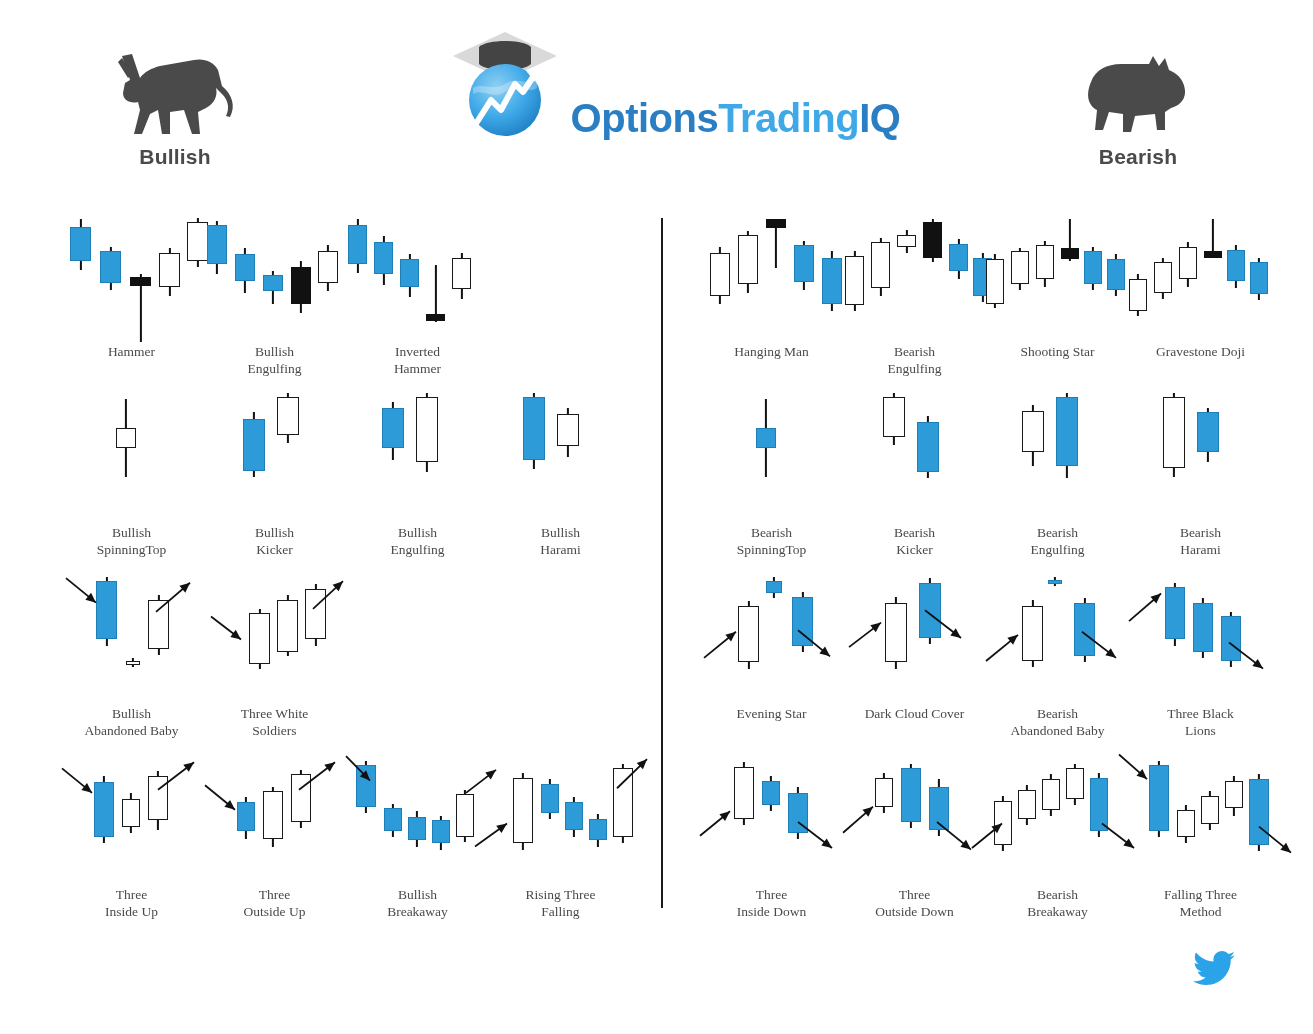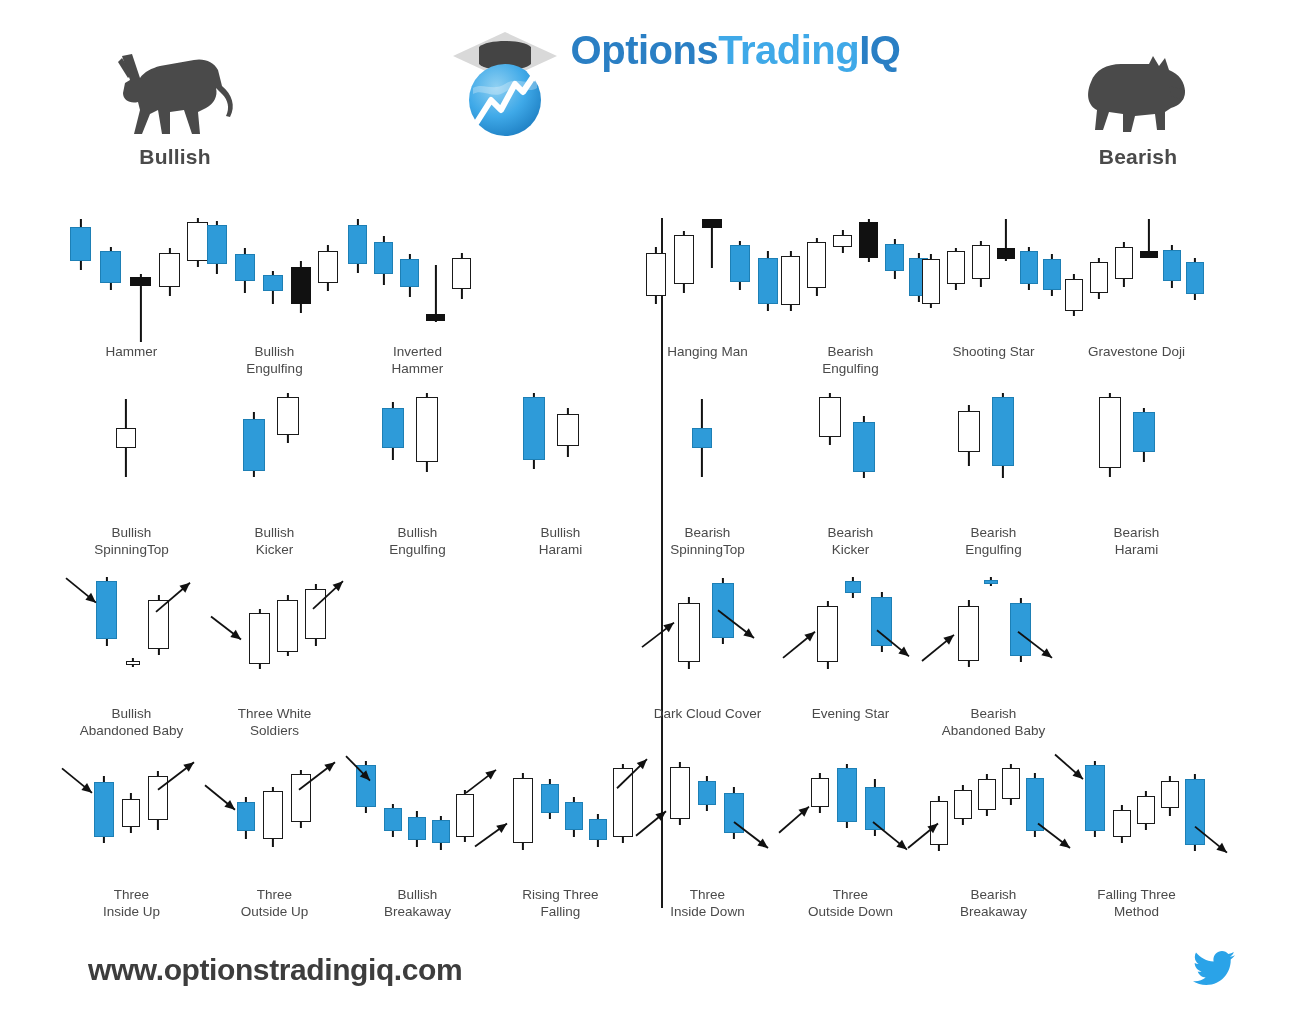--- a/index.html
+++ b/index.html
@@ -41,7 +41,7 @@
     position: absolute;
     left: 0; right: 0; top: 30px;
     display: flex;
-    align-items: flex-start;
+    align-items: flex-end;
     justify-content: center;
     gap: 10px;
     margin-left: 36px;

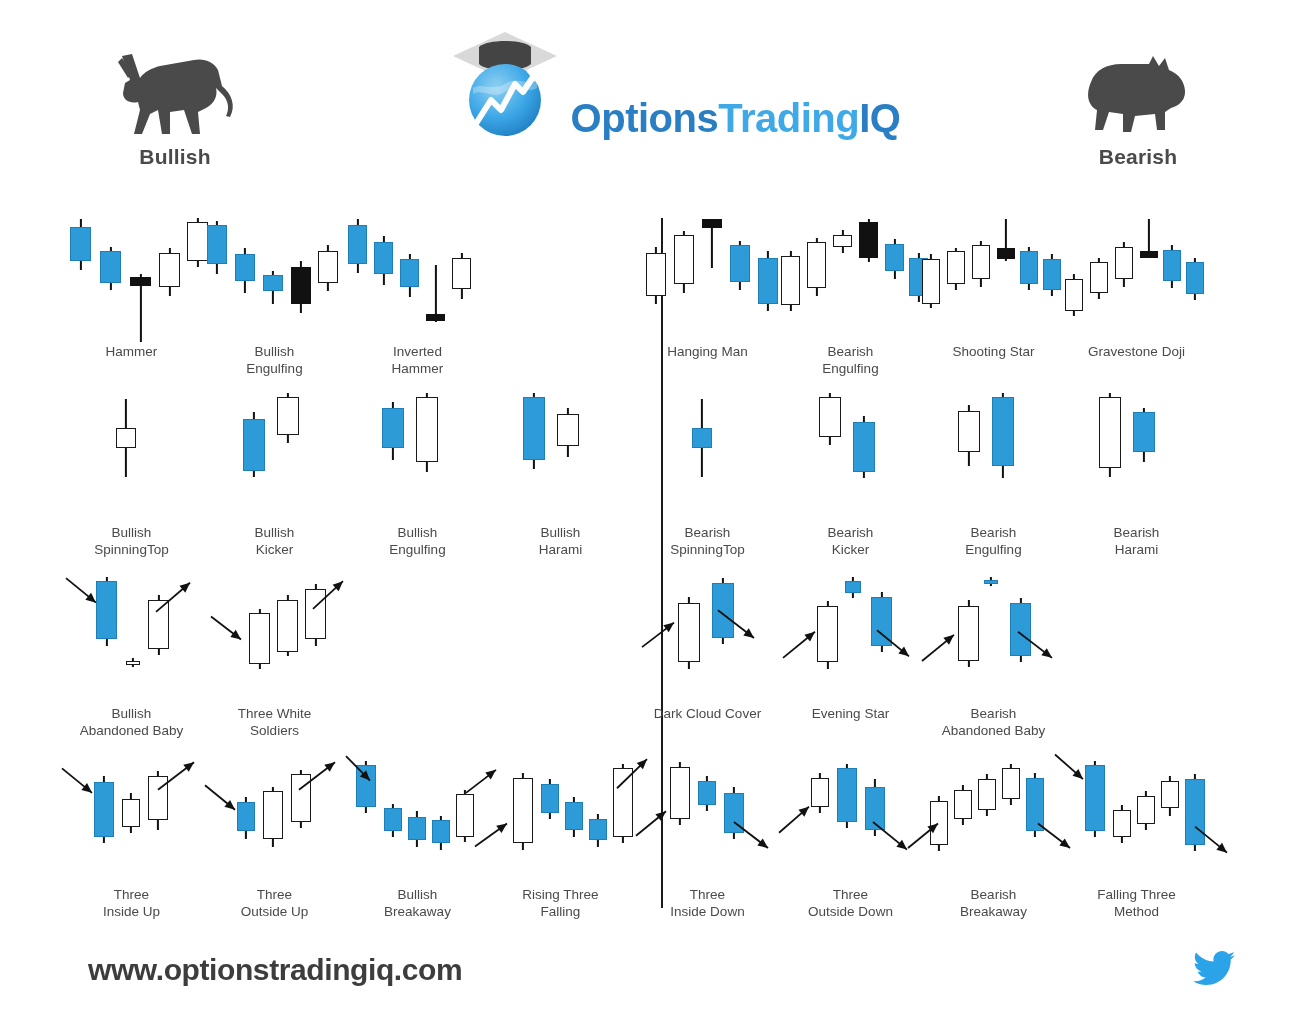--- a/index.html
+++ b/index.html
@@ -94,6 +94,7 @@
   .pattern-row {
     display: flex;
     height: 181px;
+    font-family: Liberation Serif, serif;
   }
   .pattern-cell {
     width: 143px;

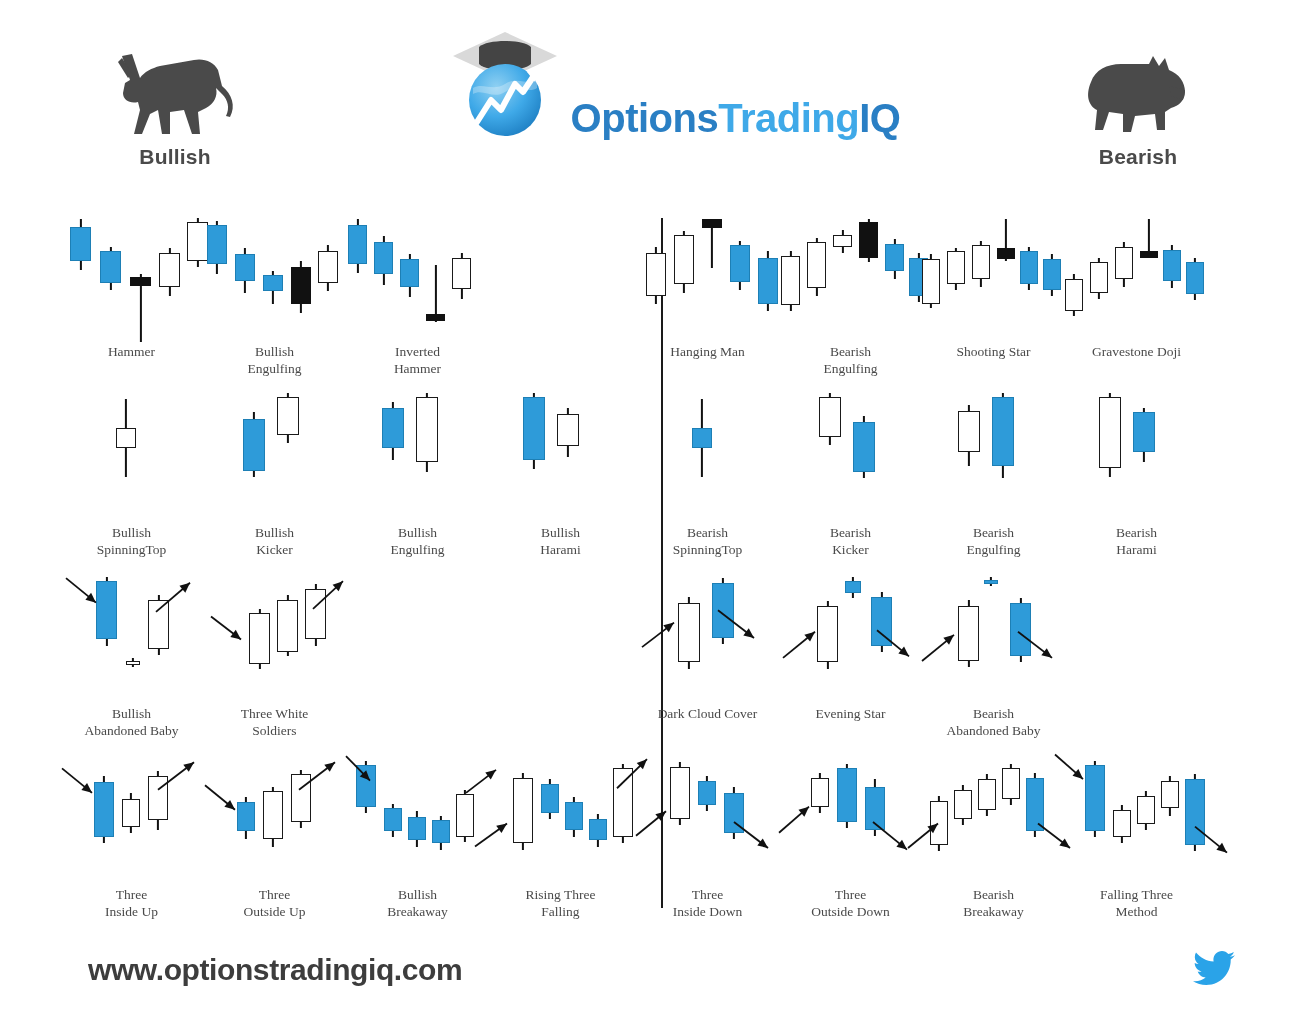--- a/index.html
+++ b/index.html
@@ -89,7 +89,7 @@
     width: 600px;
   }
   #side-bullish { left: 60px; }
-  #side-bearish { left: 636px; }
+  #side-bearish { left: 700px; }
 
   .pattern-row {
     display: flex;

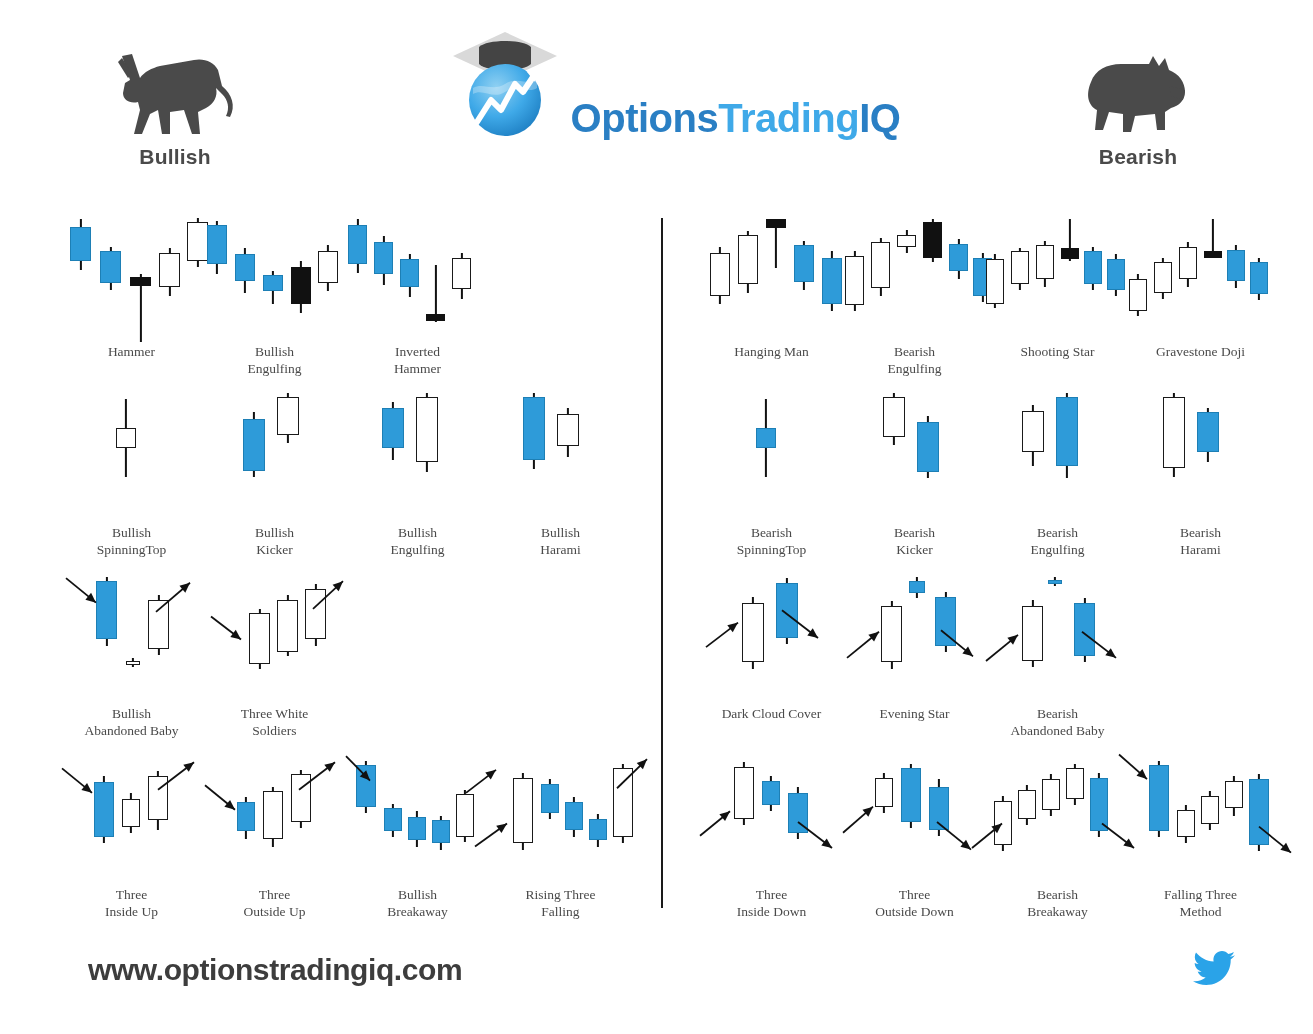--- a/index.html
+++ b/index.html
@@ -695,6 +695,31 @@
       <div class="pattern-row">
         <div class="pattern-cell">
           <div class="chart-area">
+            <div class="candle" style="left: 38px; top: 0px; width: 21px; height: 138px;">
+              <div class="wick" style="top: 29.1333px; height: 67.4667px;"></div>
+              <div class="body up" style="top: 33.7333px; height: 56.7333px; width: 21px;"></div>
+            </div>
+            <div class="candle" style="left: 66px; top: 0px; width: 16px; height: 138px;">
+              <div class="wick" style="top: 4.6px; height: 21.4667px;"></div>
+              <div class="body blue" style="top: 9.2px; height: 12.2667px; width: 16px;"></div>
+            </div>
+            <div class="candle" style="left: 92px; top: 0px; width: 21px; height: 138px;">
+              <div class="wick" style="top: 19.9333px; height: 59.8px;"></div>
+              <div class="body blue" style="top: 24.5333px; height: 49.0667px; width: 21px;"></div>
+            </div>
+            <svg class="arrow" width="160" height="150" viewBox="0 0 160 150" style="left: 0px; top: 0px; position: absolute;">
+              <line x1="4" y1="85.86666666666667" x2="36" y2="59.800000000000004" stroke="#111111" stroke-width="1.8"></line>
+              <polygon points="36,59.800000000000004 31.045473846569024,69.62103205345387 25.379874023308584,62.66581999420833" fill="#111111"></polygon>
+            </svg>
+            <svg class="arrow" width="160" height="150" viewBox="0 0 160 150" style="left: 0px; top: 0px; position: absolute;">
+              <line x1="98" y1="58.26666666666667" x2="130" y2="84.33333333333334" stroke="#111111" stroke-width="1.8"></line>
+              <polygon points="130,84.33333333333334 119.37987402330859,81.46751333912502 125.04547384656902,74.51230127987947" fill="#111111"></polygon>
+            </svg>
+          </div>
+          <div class="pattern-label">Evening Star</div>
+        </div>
+        <div class="pattern-cell">
+          <div class="chart-area">
             <div class="candle" style="left: 42px; top: 0px; width: 22px; height: 138px;">
               <div class="wick" style="top: 24.5333px; height: 72.0667px;"></div>
               <div class="body up" style="top: 30.6667px; height: 59.8px; width: 22px;"></div>
@@ -713,31 +738,6 @@
             </svg>
           </div>
           <div class="pattern-label">Dark Cloud Cover</div>
-        </div>
-        <div class="pattern-cell">
-          <div class="chart-area">
-            <div class="candle" style="left: 38px; top: 0px; width: 21px; height: 138px;">
-              <div class="wick" style="top: 29.1333px; height: 67.4667px;"></div>
-              <div class="body up" style="top: 33.7333px; height: 56.7333px; width: 21px;"></div>
-            </div>
-            <div class="candle" style="left: 66px; top: 0px; width: 16px; height: 138px;">
-              <div class="wick" style="top: 4.6px; height: 21.4667px;"></div>
-              <div class="body blue" style="top: 9.2px; height: 12.2667px; width: 16px;"></div>
-            </div>
-            <div class="candle" style="left: 92px; top: 0px; width: 21px; height: 138px;">
-              <div class="wick" style="top: 19.9333px; height: 59.8px;"></div>
-              <div class="body blue" style="top: 24.5333px; height: 49.0667px; width: 21px;"></div>
-            </div>
-            <svg class="arrow" width="160" height="150" viewBox="0 0 160 150" style="left: 0px; top: 0px; position: absolute;">
-              <line x1="4" y1="85.86666666666667" x2="36" y2="59.800000000000004" stroke="#111111" stroke-width="1.8"></line>
-              <polygon points="36,59.800000000000004 31.045473846569024,69.62103205345387 25.379874023308584,62.66581999420833" fill="#111111"></polygon>
-            </svg>
-            <svg class="arrow" width="160" height="150" viewBox="0 0 160 150" style="left: 0px; top: 0px; position: absolute;">
-              <line x1="98" y1="58.26666666666667" x2="130" y2="84.33333333333334" stroke="#111111" stroke-width="1.8"></line>
-              <polygon points="130,84.33333333333334 119.37987402330859,81.46751333912502 125.04547384656902,74.51230127987947" fill="#111111"></polygon>
-            </svg>
-          </div>
-          <div class="pattern-label">Evening Star</div>
         </div>
         <div class="pattern-cell">
           <div class="chart-area">

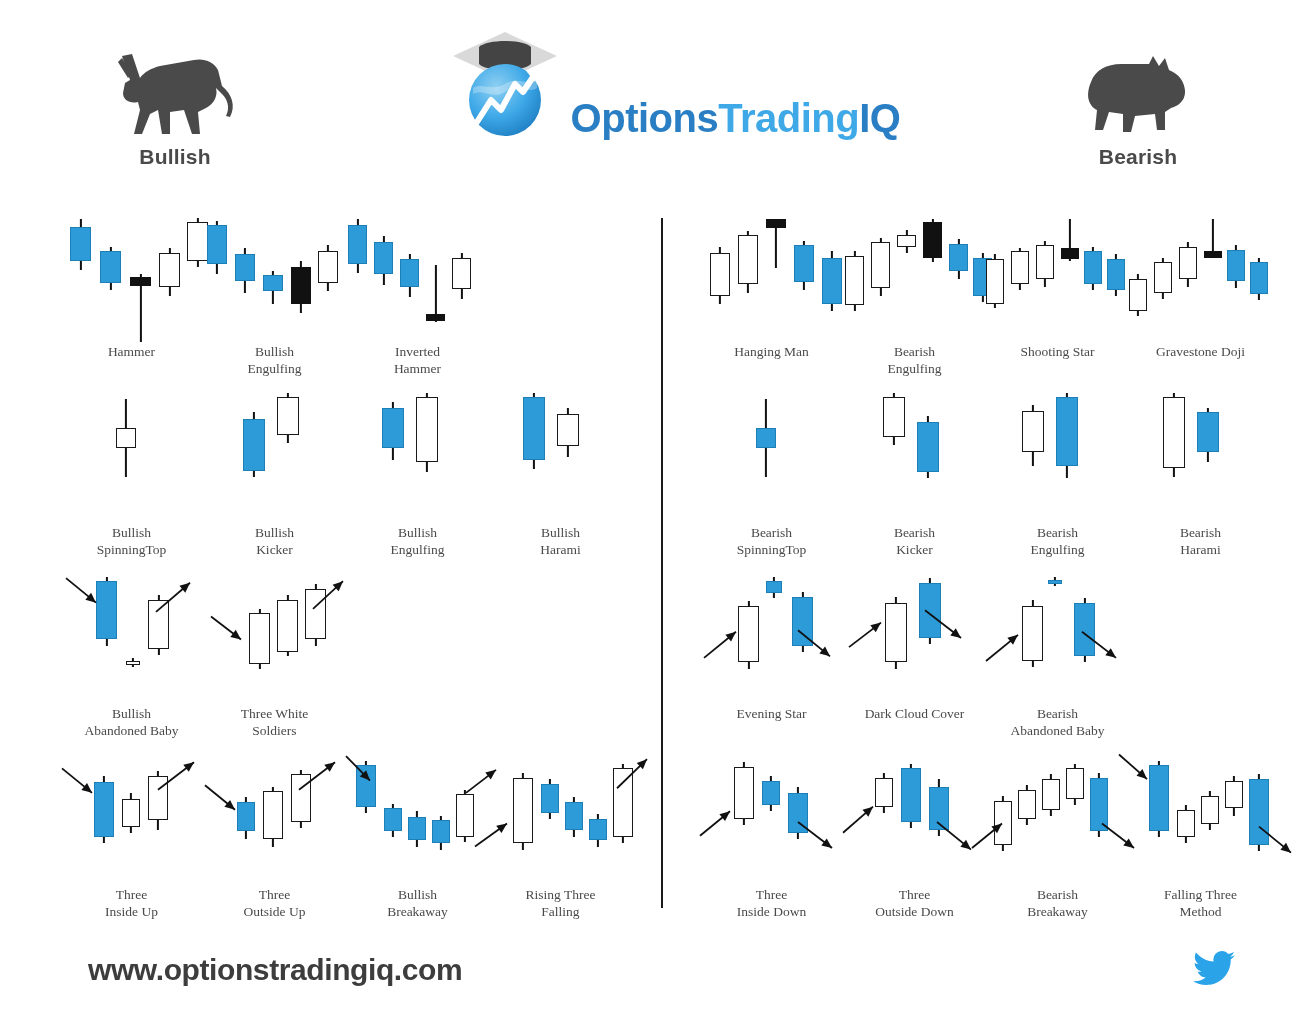--- a/index.html
+++ b/index.html
@@ -765,6 +765,32 @@
           <div class="pattern-label">Bearish
 Abandoned Baby</div>
         </div>
+        <div class="pattern-cell">
+          <div class="chart-area">
+            <div class="candle" style="left: 36px; top: 0px; width: 20px; height: 138px;">
+              <div class="wick" style="top: 10.7333px; height: 62.8667px;"></div>
+              <div class="body blue" style="top: 15.3333px; height: 52.1333px; width: 20px;"></div>
+            </div>
+            <div class="candle" style="left: 64px; top: 0px; width: 20px; height: 138px;">
+              <div class="wick" style="top: 26.0667px; height: 59.8px;"></div>
+              <div class="body blue" style="top: 30.6667px; height: 49.0667px; width: 20px;"></div>
+            </div>
+            <div class="candle" style="left: 92px; top: 0px; width: 20px; height: 138px;">
+              <div class="wick" style="top: 39.8667px; height: 55.2px;"></div>
+              <div class="body blue" style="top: 44.4667px; height: 44.4667px; width: 20px;"></div>
+            </div>
+            <svg class="arrow" width="160" height="150" viewBox="0 0 160 150" style="left: 0px; top: 0px; position: absolute;">
+              <line x1="0" y1="49.06666666666667" x2="32" y2="21.46666666666667" stroke="#111111" stroke-width="1.8"></line>
+              <polygon points="32,21.46666666666667 27.32372456364668,31.423194577708678 21.464699975084052,24.6301225909694" fill="#111111"></polygon>
+            </svg>
+            <svg class="arrow" width="160" height="150" viewBox="0 0 160 150" style="left: 0px; top: 0px; position: absolute;">
+              <line x1="100" y1="70.53333333333333" x2="134" y2="96.60000000000001" stroke="#111111" stroke-width="1.8"></line>
+              <polygon points="134,96.60000000000001 123.2999973531004,94.0485409357896 128.75807243484246,86.92931256829993" fill="#111111"></polygon>
+            </svg>
+          </div>
+          <div class="pattern-label">Three Black
+Lions</div>
+        </div>
       </div>
       <div class="pattern-row">
         <div class="pattern-cell">

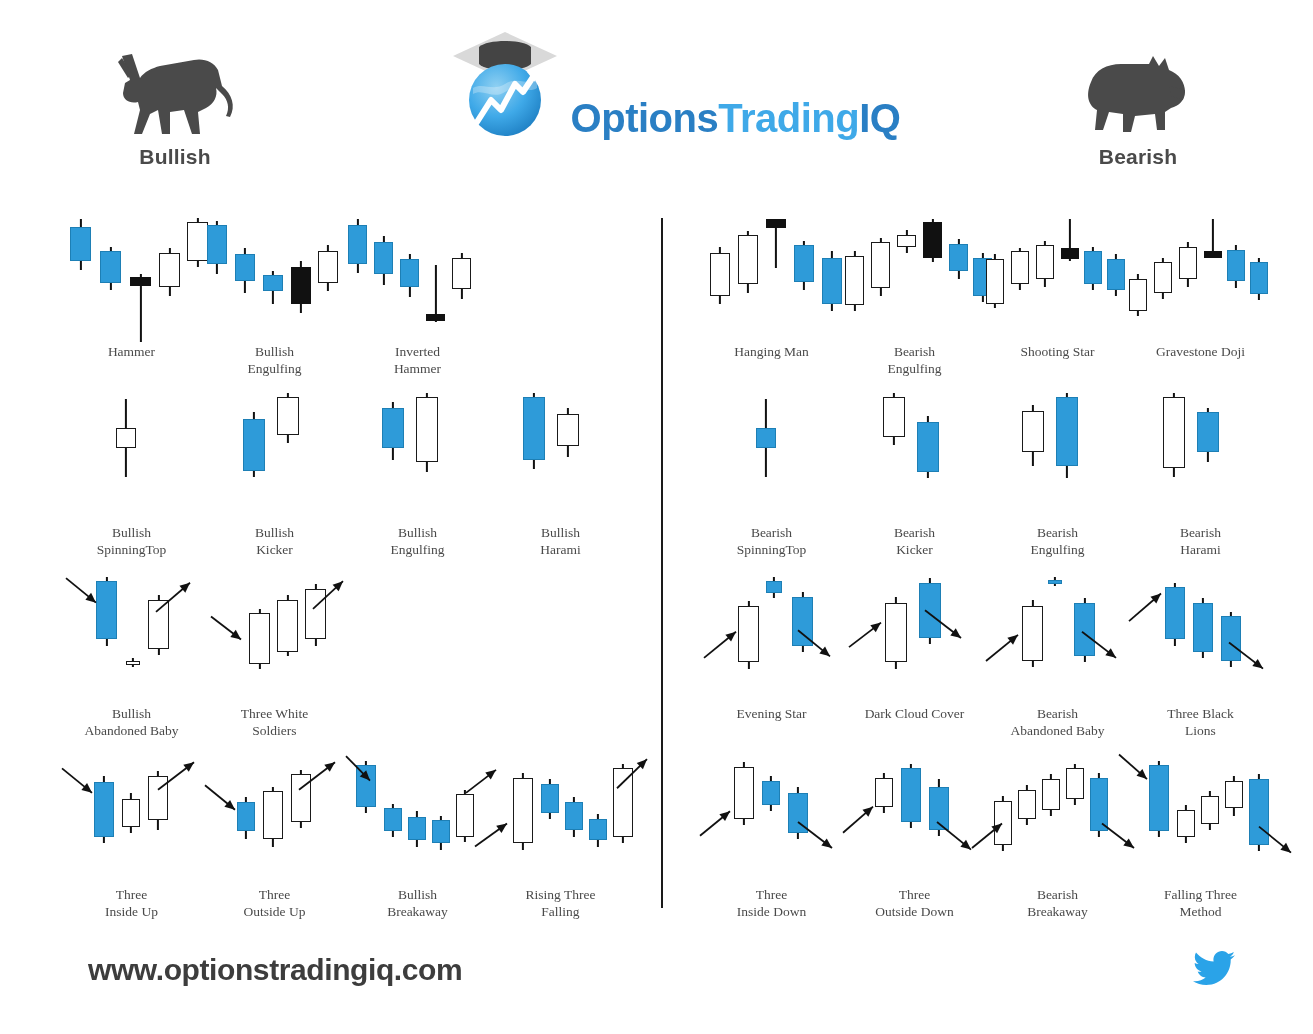--- a/index.html
+++ b/index.html
@@ -918,7 +918,6 @@
 </div>
 
 <div id="footer">
-  <div id="site-url">www.optionstradingiq.com</div>
   <div id="twitter-group">
     <svg width="42" height="36" viewBox="0 0 42 36">
       <path fill="#2aa3e8" d="M42 4.3c-1.6.7-3.2 1.2-5 1.4 1.8-1.1 3.2-2.8 3.8-4.8-1.7 1-3.5 1.7-5.5 2.1C33.7 1.2 31.5 0 29 0c-4.7 0-8.6 3.9-8.6 8.6 0 .7.1 1.3.2 2C13.6 10.3 7.2 6.8 3 1.6c-.7 1.3-1.2 2.8-1.2 4.4 0 3 1.5 5.6 3.8 7.1-1.4 0-2.7-.4-3.9-1.1v.1c0 4.2 3 7.6 6.9 8.4-.7.2-1.5.3-2.3.3-.6 0-1.1-.1-1.6-.2 1.1 3.4 4.3 5.9 8 6-2.9 2.3-6.6 3.7-10.7 3.7-.7 0-1.4 0-2-.1C3.8 32.6 8.3 34 13.2 34c15.8 0 24.5-13.1 24.5-24.5v-1.1C39.3 7.3 40.8 5.9 42 4.3z"></path>

